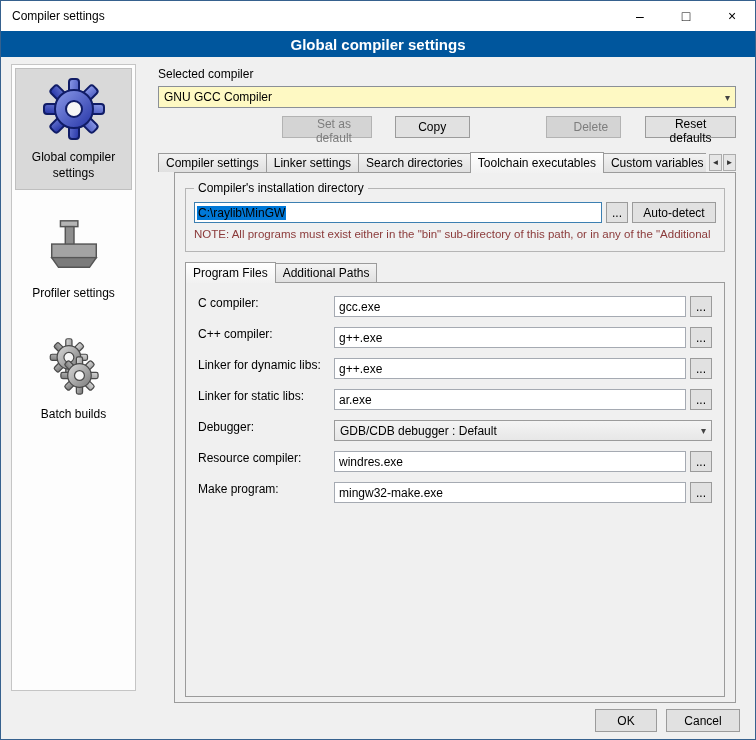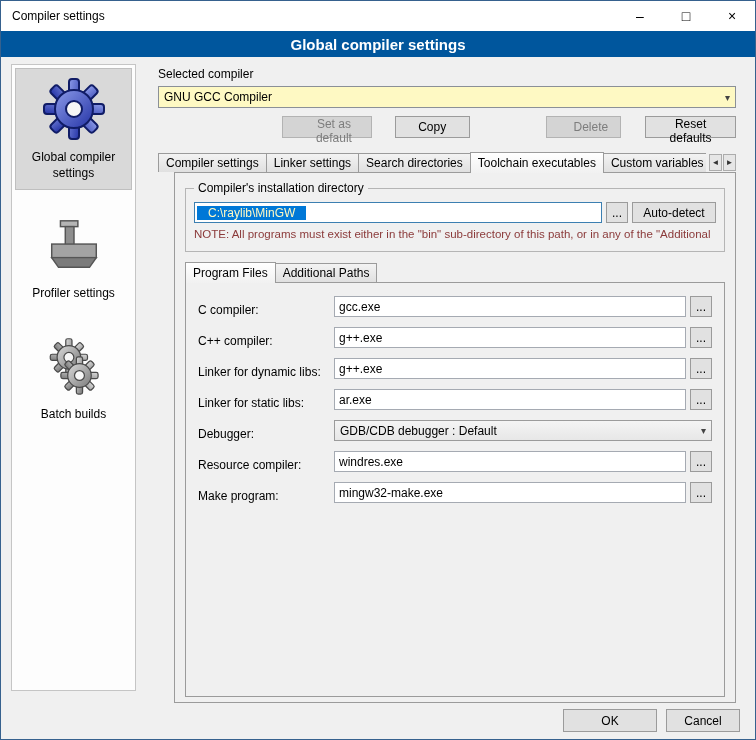--- a/index.html
+++ b/index.html
@@ -70,7 +70,7 @@
   .gb-row { display: flex; gap: 4px; padding: 13px 8px 0; align-items: center; }
   .path-input { flex: 1; height: 21px; border: 1px solid #3C7FB1; background: #FFF;
                 display: flex; align-items: center; padding: 0 2px; cursor: text; }
-  .path-sel { background: #0078D7; color: #fef9c3; padding: 0 11px; white-space: nowrap; }
+  .path-sel { background: #0078D7; color: #000000; padding: 0 1px; white-space: nowrap; }
   .gb-browse { width: 22px; flex: none; height: 21px; padding: 0; }
   .gb-autodetect { width: 84px; flex: none; height: 21px; padding: 0; }
   .note { margin: 5px 8px 0; color: #8B3A3A; font-size: 11.5px;

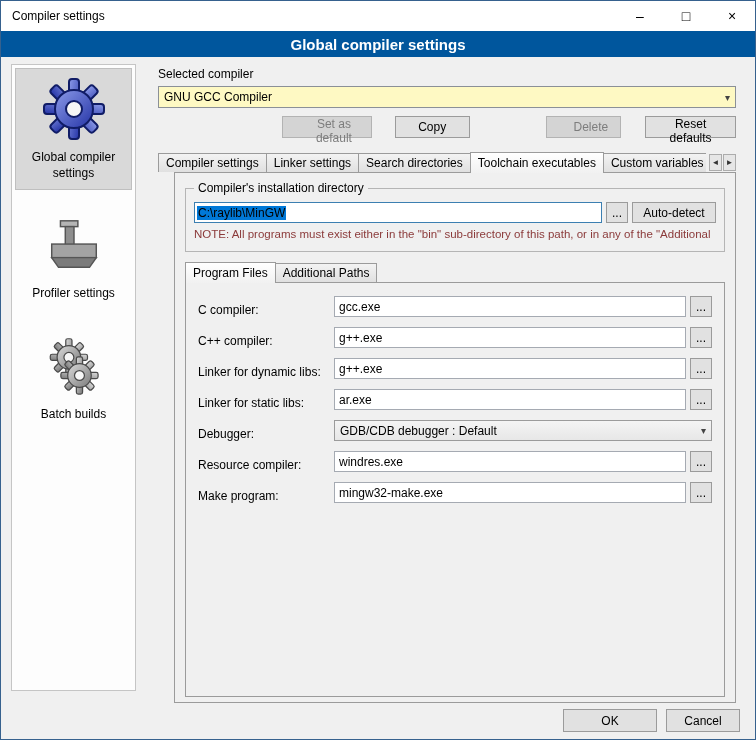--- a/index.html
+++ b/index.html
@@ -80,7 +80,7 @@
                  align-items: flex-end; height: 21px; z-index: 2; }
   .inner-panel { position: absolute; left: 10px; right: 10px; top: 109px; bottom: 5px;
                  border: 1px solid #9B9B9B; background: #F0F0F0; padding: 13px 12px; }
-  .tc-row { display: flex; align-items: flex-end; margin-bottom: 10px; height: 21px; }
+  .tc-row { display: flex; align-items: flex-start; margin-bottom: 10px; height: 21px; }
   .tc-label { width: 136px; flex: none; }
   .tc-input { flex: 1; height: 21px; border: 1px solid #A5AAB2; padding: 0 4px;
               font: 12px "Liberation Sans", "DejaVu Sans", sans-serif; background: #FFF;

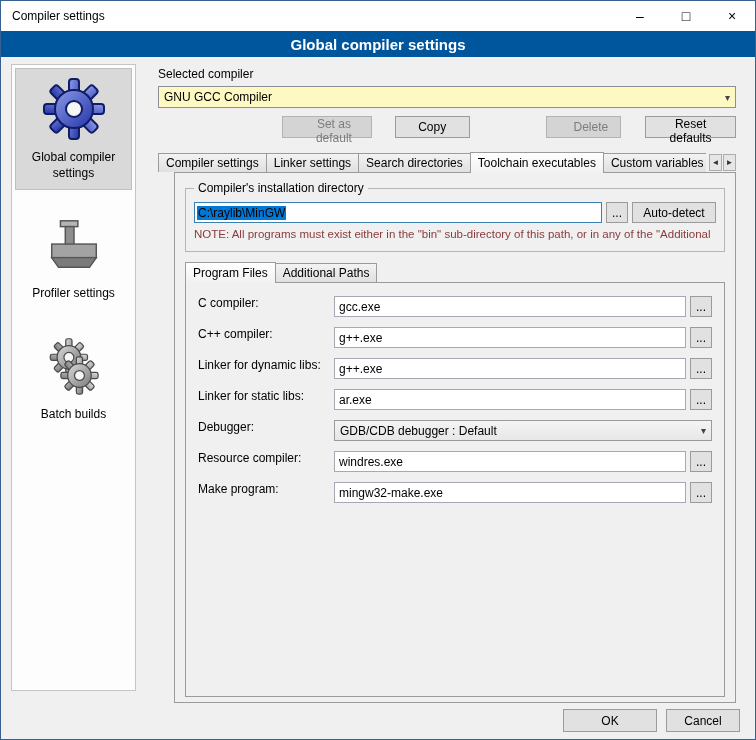--- a/index.html
+++ b/index.html
@@ -91,7 +91,7 @@
   
   .footer { position: absolute; top: 708px; right: 15px; display: flex; gap: 9px; }
   .footer .btn { height: 23px; }
-  .b-ok { width: 94px; margin-left: 16px; }
+  .b-ok { width: 62px; margin-left: 16px; }
   .b-cancel { width: 74px; }
 </style>
 </head>

